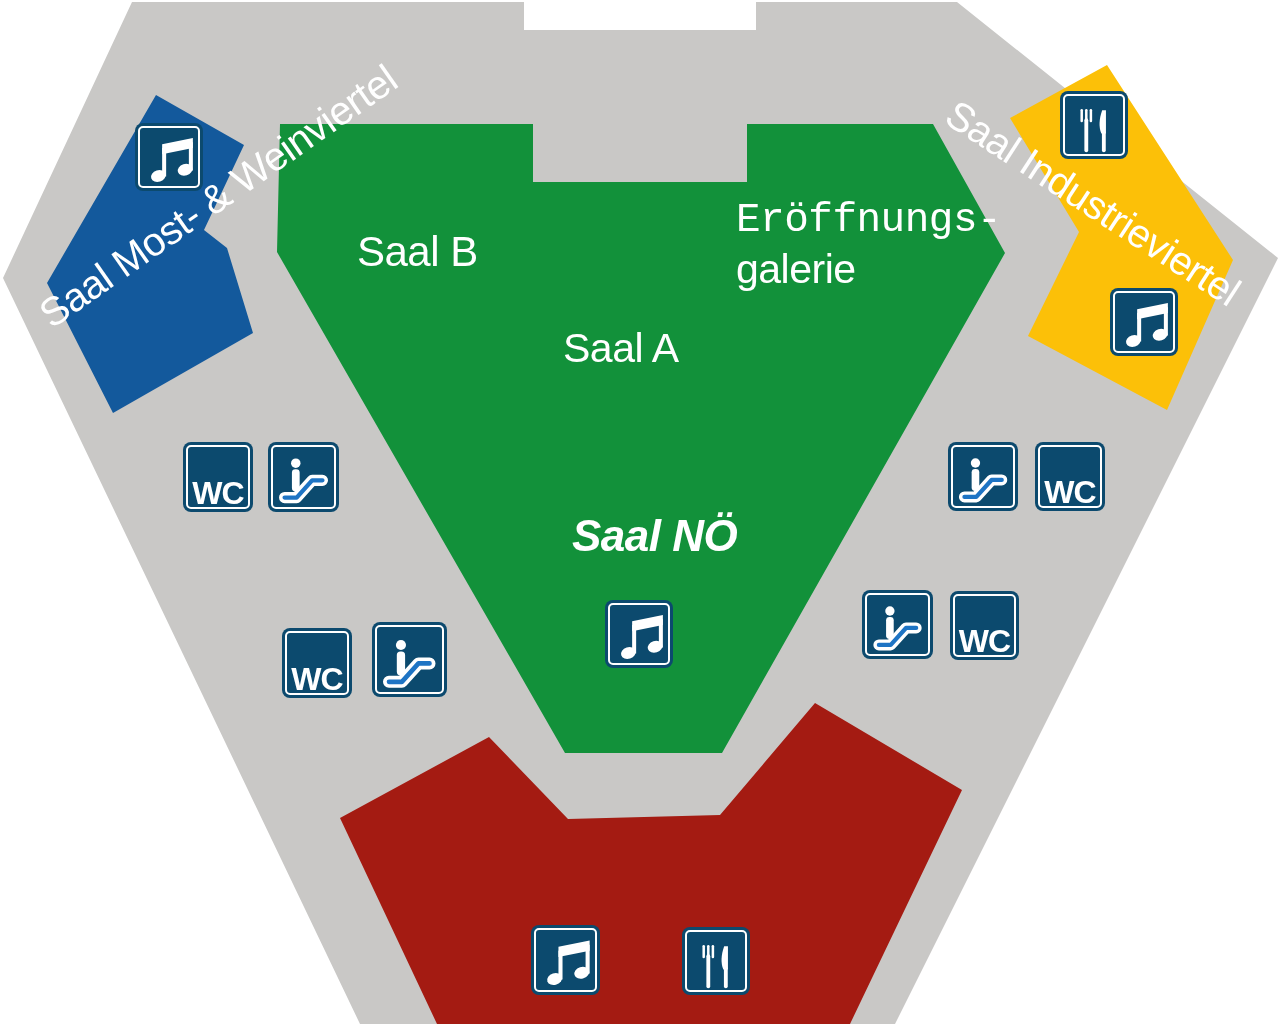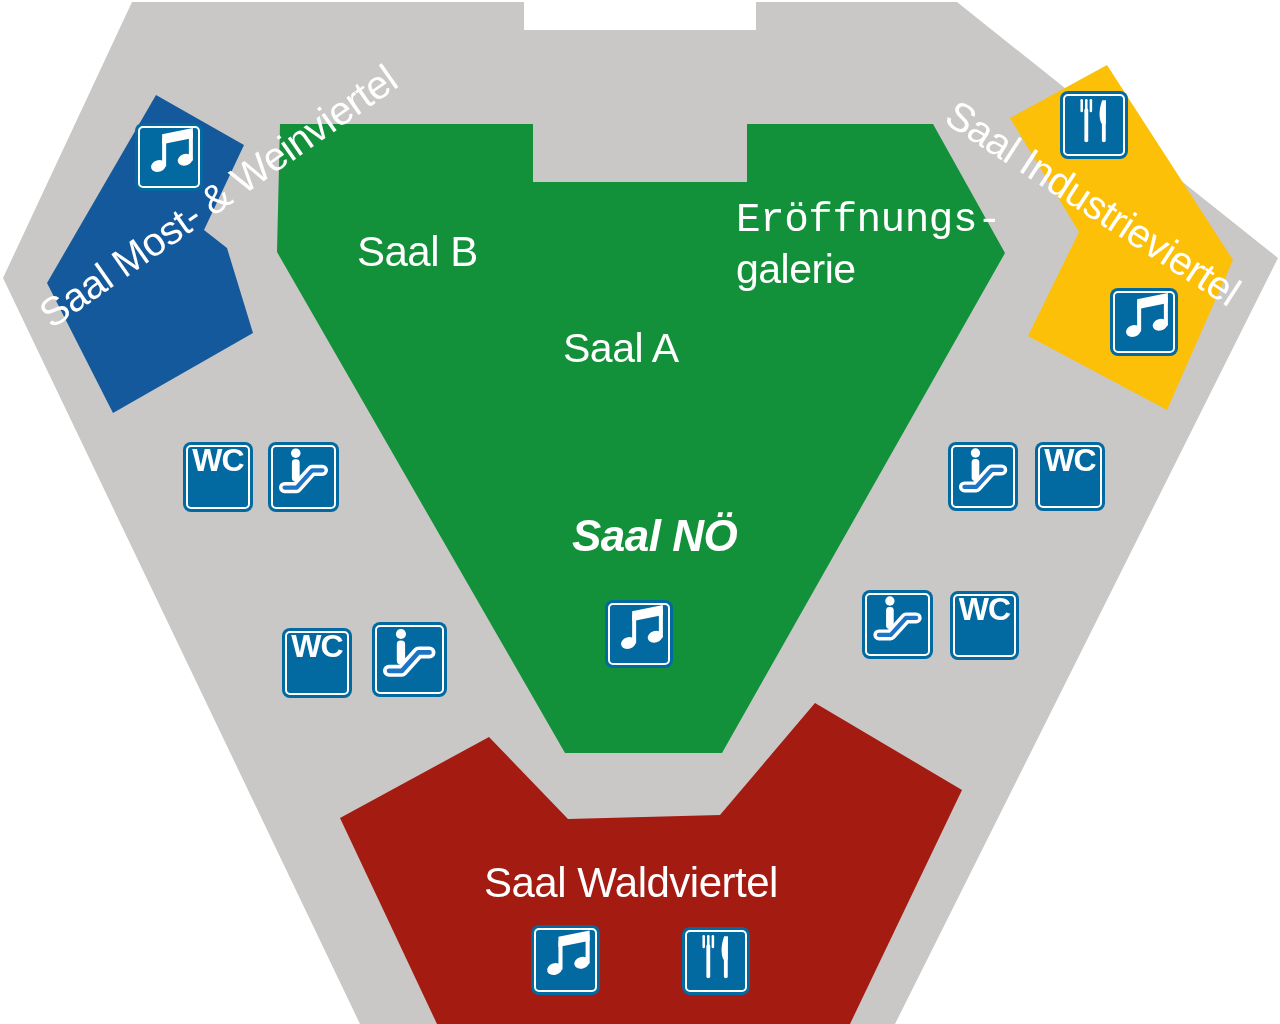--- a/index.html
+++ b/index.html
@@ -19,8 +19,8 @@
   .lbl-rot{font-size:40px;transform-origin:0 50%;}
   .lbl-noe{font-size:44px;font-weight:bold;font-style:italic;margin-top:14px;}
   .sign{
-    position:absolute;background:#0369a1;border-radius:8px;
-    display:flex;align-items:flex-start;justify-content:center;
+    position:absolute;background:#0c4a6e;border-radius:8px;
+    display:flex;align-items:flex-end;justify-content:center;
     box-sizing:border-box;
   }
   .sign::after{

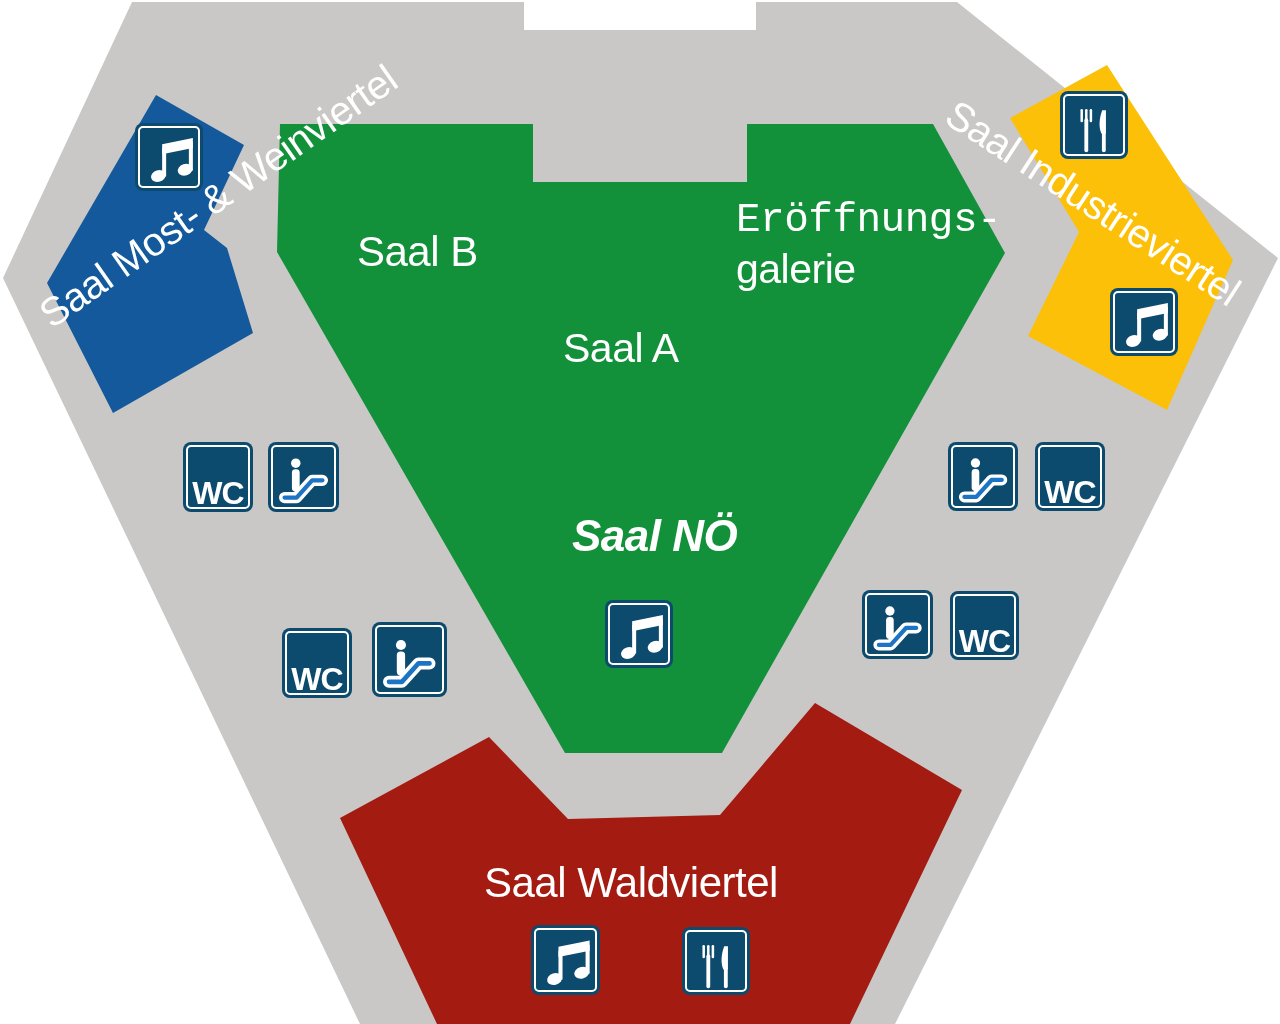--- a/index.html
+++ b/index.html
@@ -87,7 +87,6 @@
 
   <div class="lbl lbl-noe" style="left:572px;top:497px;">Saal NÖ</div>
 
-  <div class="lbl lbl-42" style="left:484px;top:859px;">Saal Waldviertel</div>
 
   <div class="lbl lbl-rot" style="left:44px;top:296px;transform:rotate(-35deg);">Saal Most- &amp; Weinviertel</div>
 

